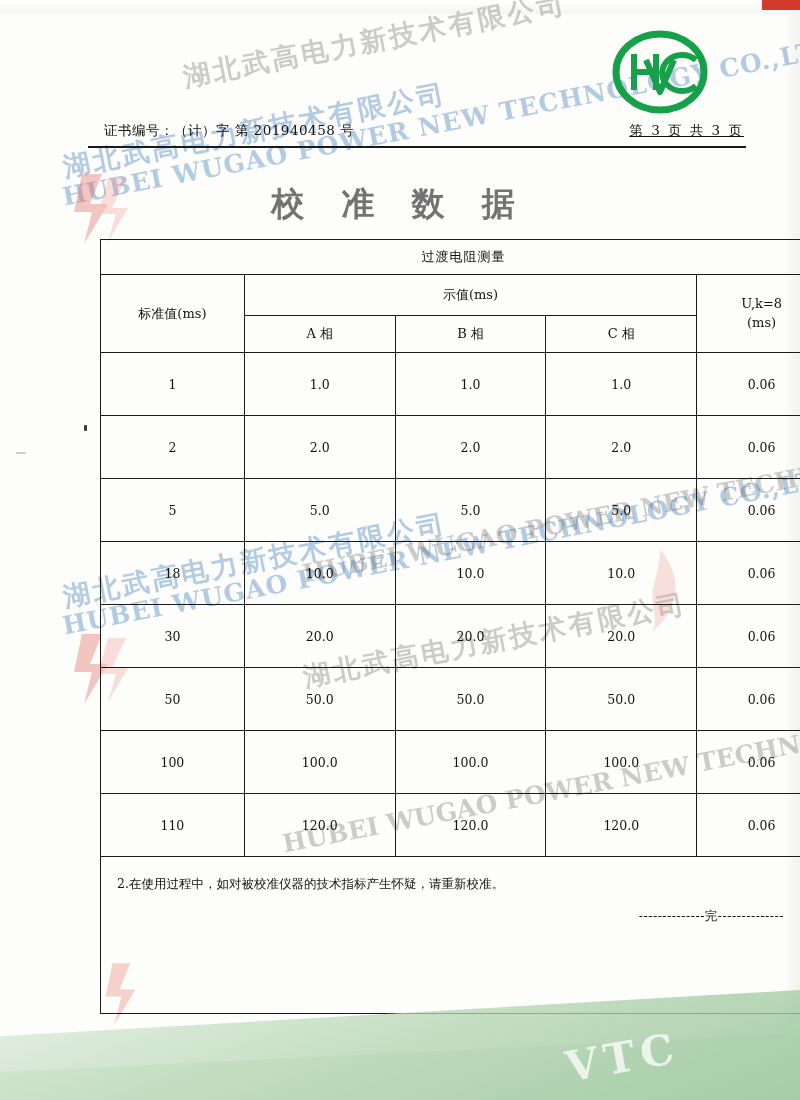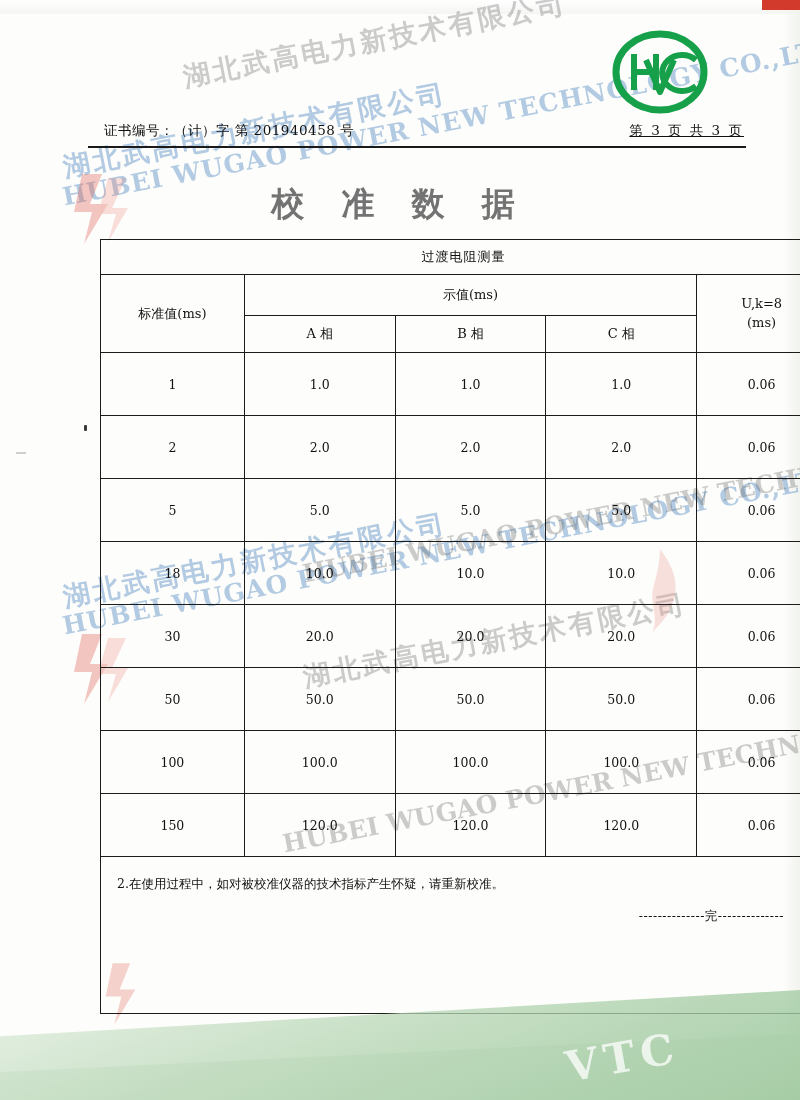--- a/index.html
+++ b/index.html
@@ -354,7 +354,7 @@
           <td>0.06</td>
         </tr>
         <tr class="r-data">
-          <td>150</td>
+          <td>110</td>
           <td>120.0</td>
           <td>120.0</td>
           <td>120.0</td>

